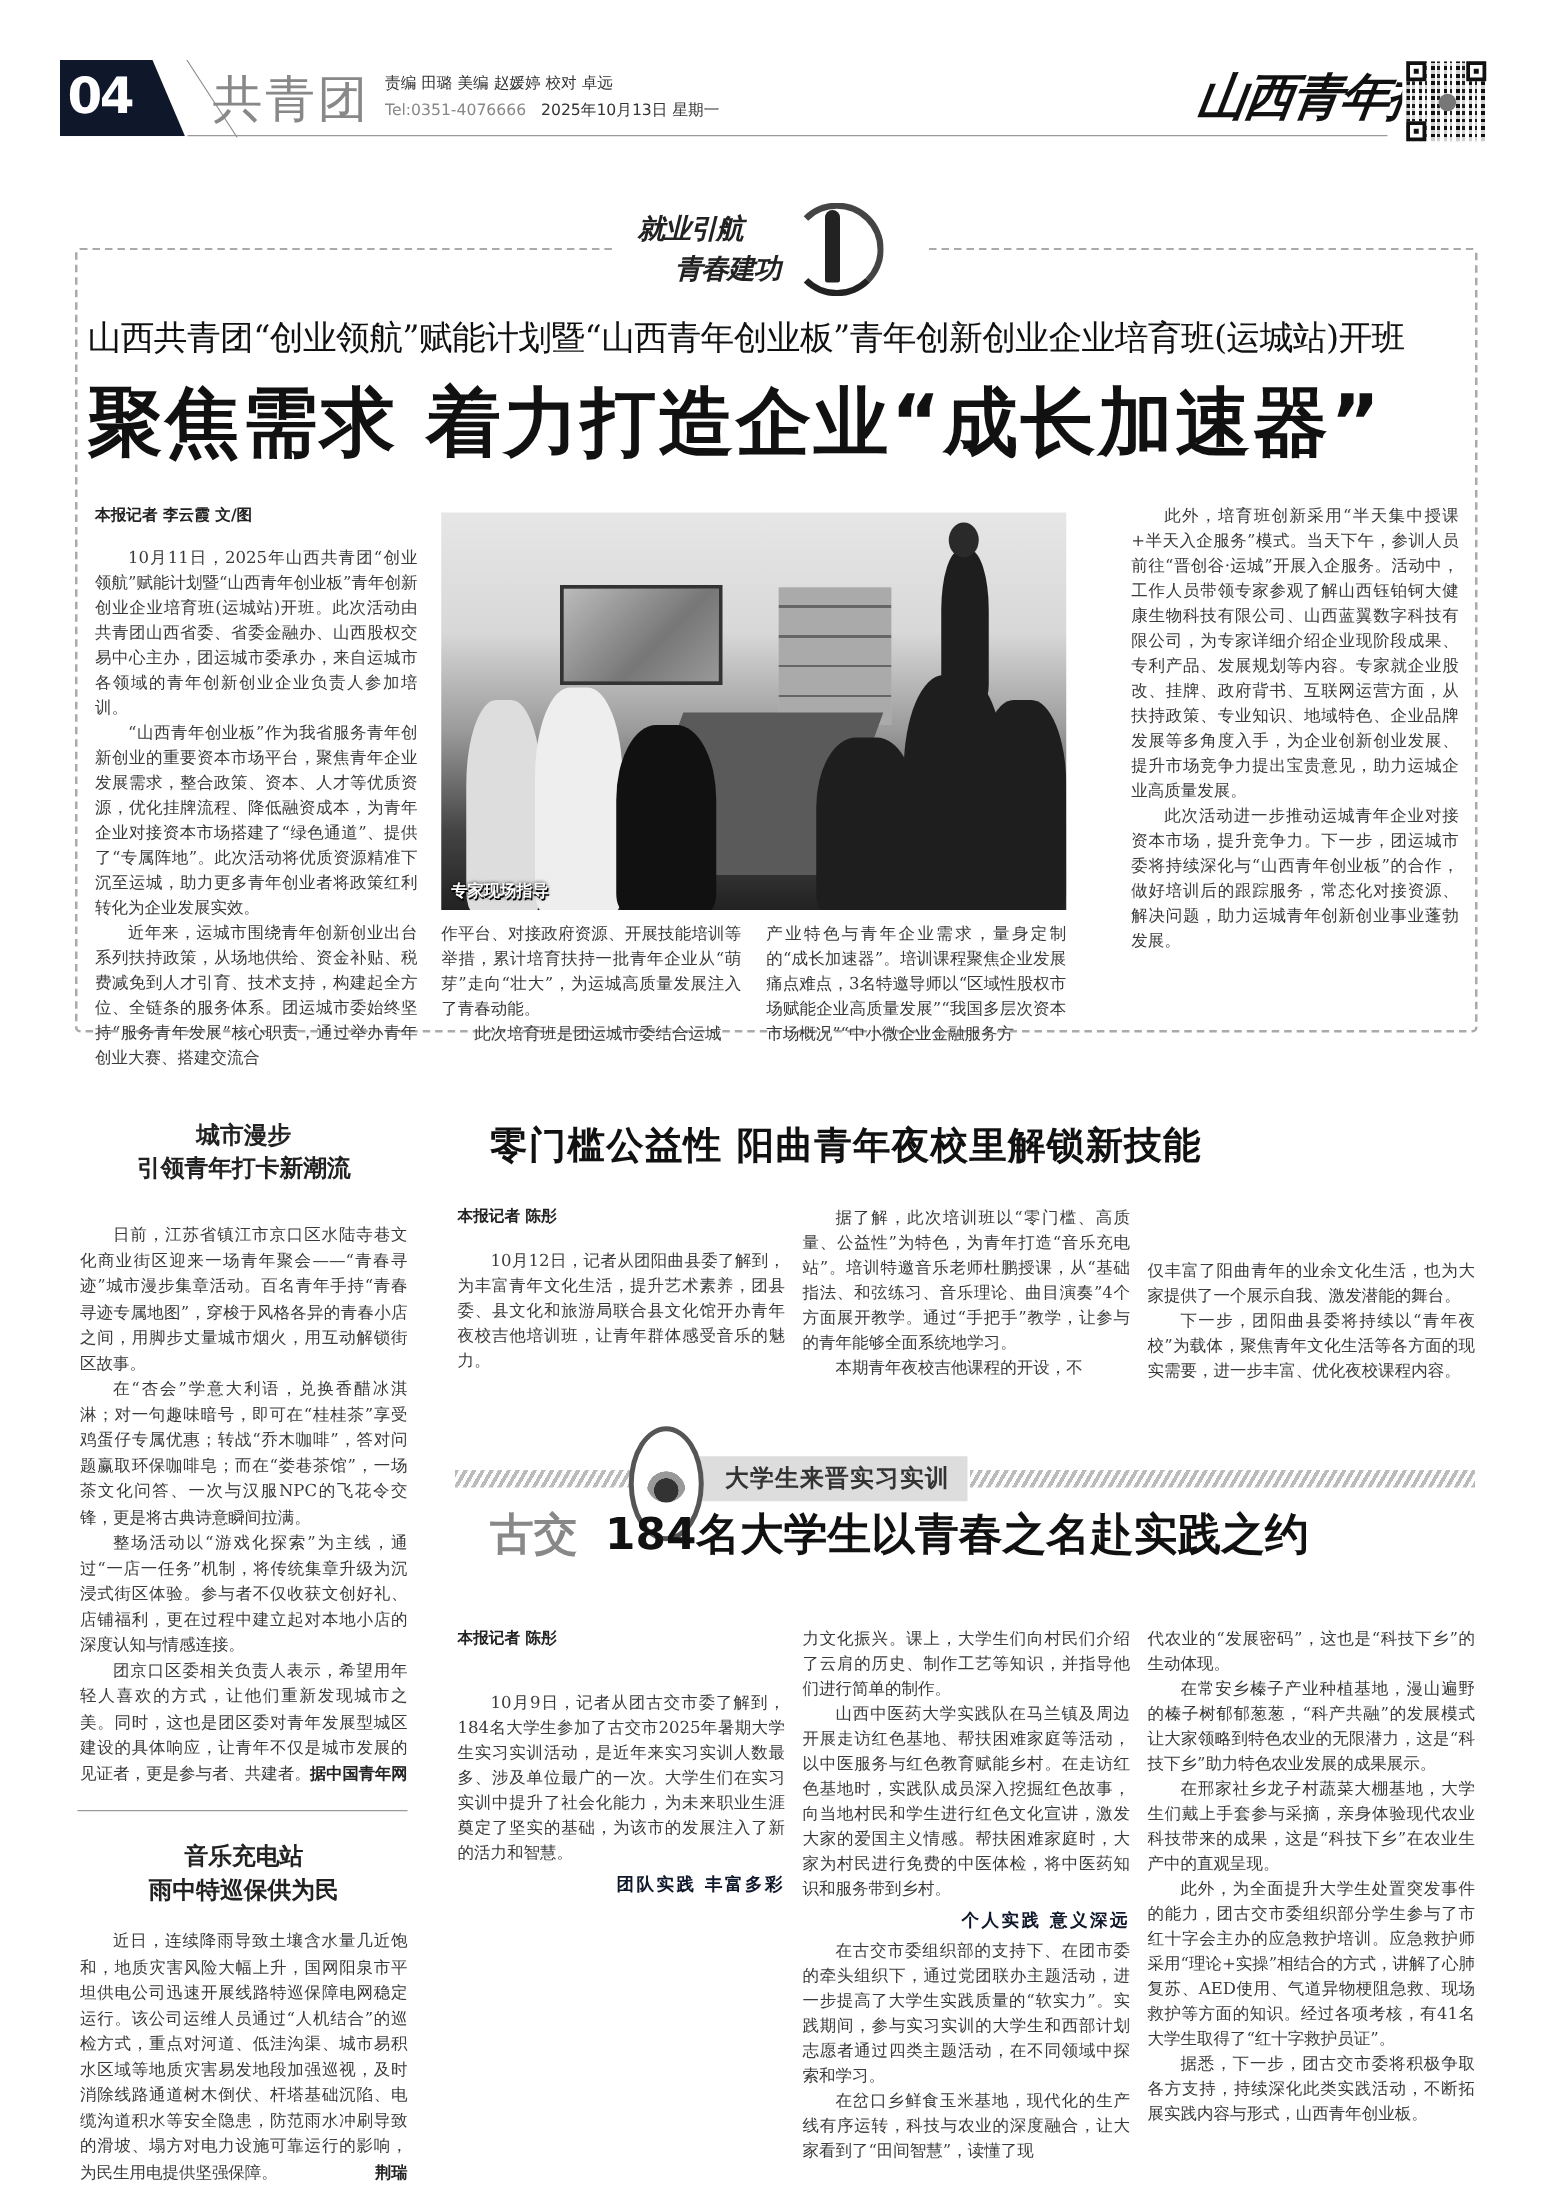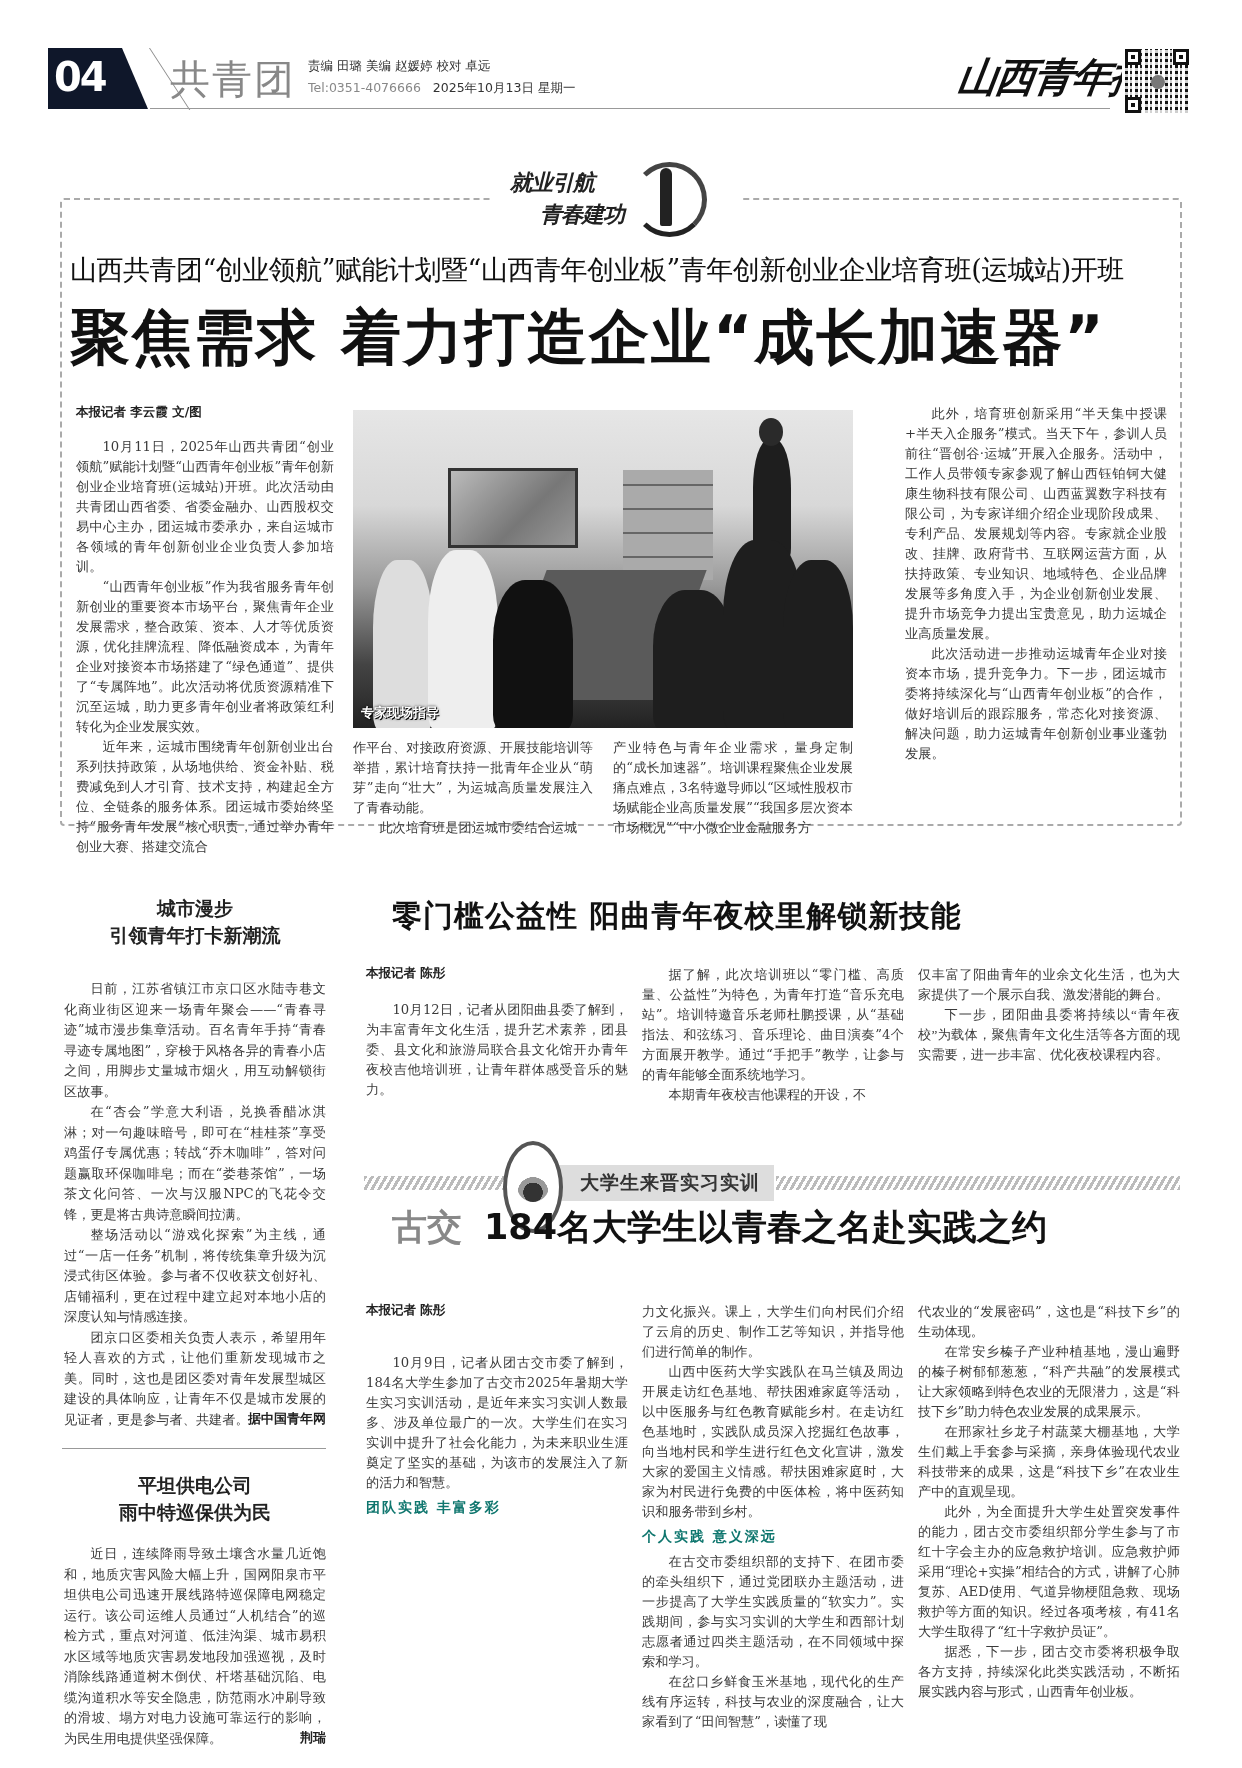--- a/index.html
+++ b/index.html
@@ -170,7 +170,7 @@
   <p>据了解，此次培训班以“零门槛、高质量、公益性”为特色，为青年打造“音乐充电站”。培训特邀音乐老师杜鹏授课，从“基础指法、和弦练习、音乐理论、曲目演奏”4个方面展开教学。通过“手把手”教学，让参与的青年能够全面系统地学习。</p>
   <p>本期青年夜校吉他课程的开设，不</p>
 </div>
-<div class="col body" style="left:918px;top:965px;width:262px;font-family:Liberation Serif, serif;">
+<div class="col body" style="left:918px;top:1008px;width:262px;">
   <p style="text-indent:0">仅丰富了阳曲青年的业余文化生活，也为大家提供了一个展示自我、激发潜能的舞台。</p>
   <p>下一步，团阳曲县委将持续以“青年夜校”为载体，聚焦青年文化生活等各方面的现实需要，进一步丰富、优化夜校课程内容。</p>
 </div>

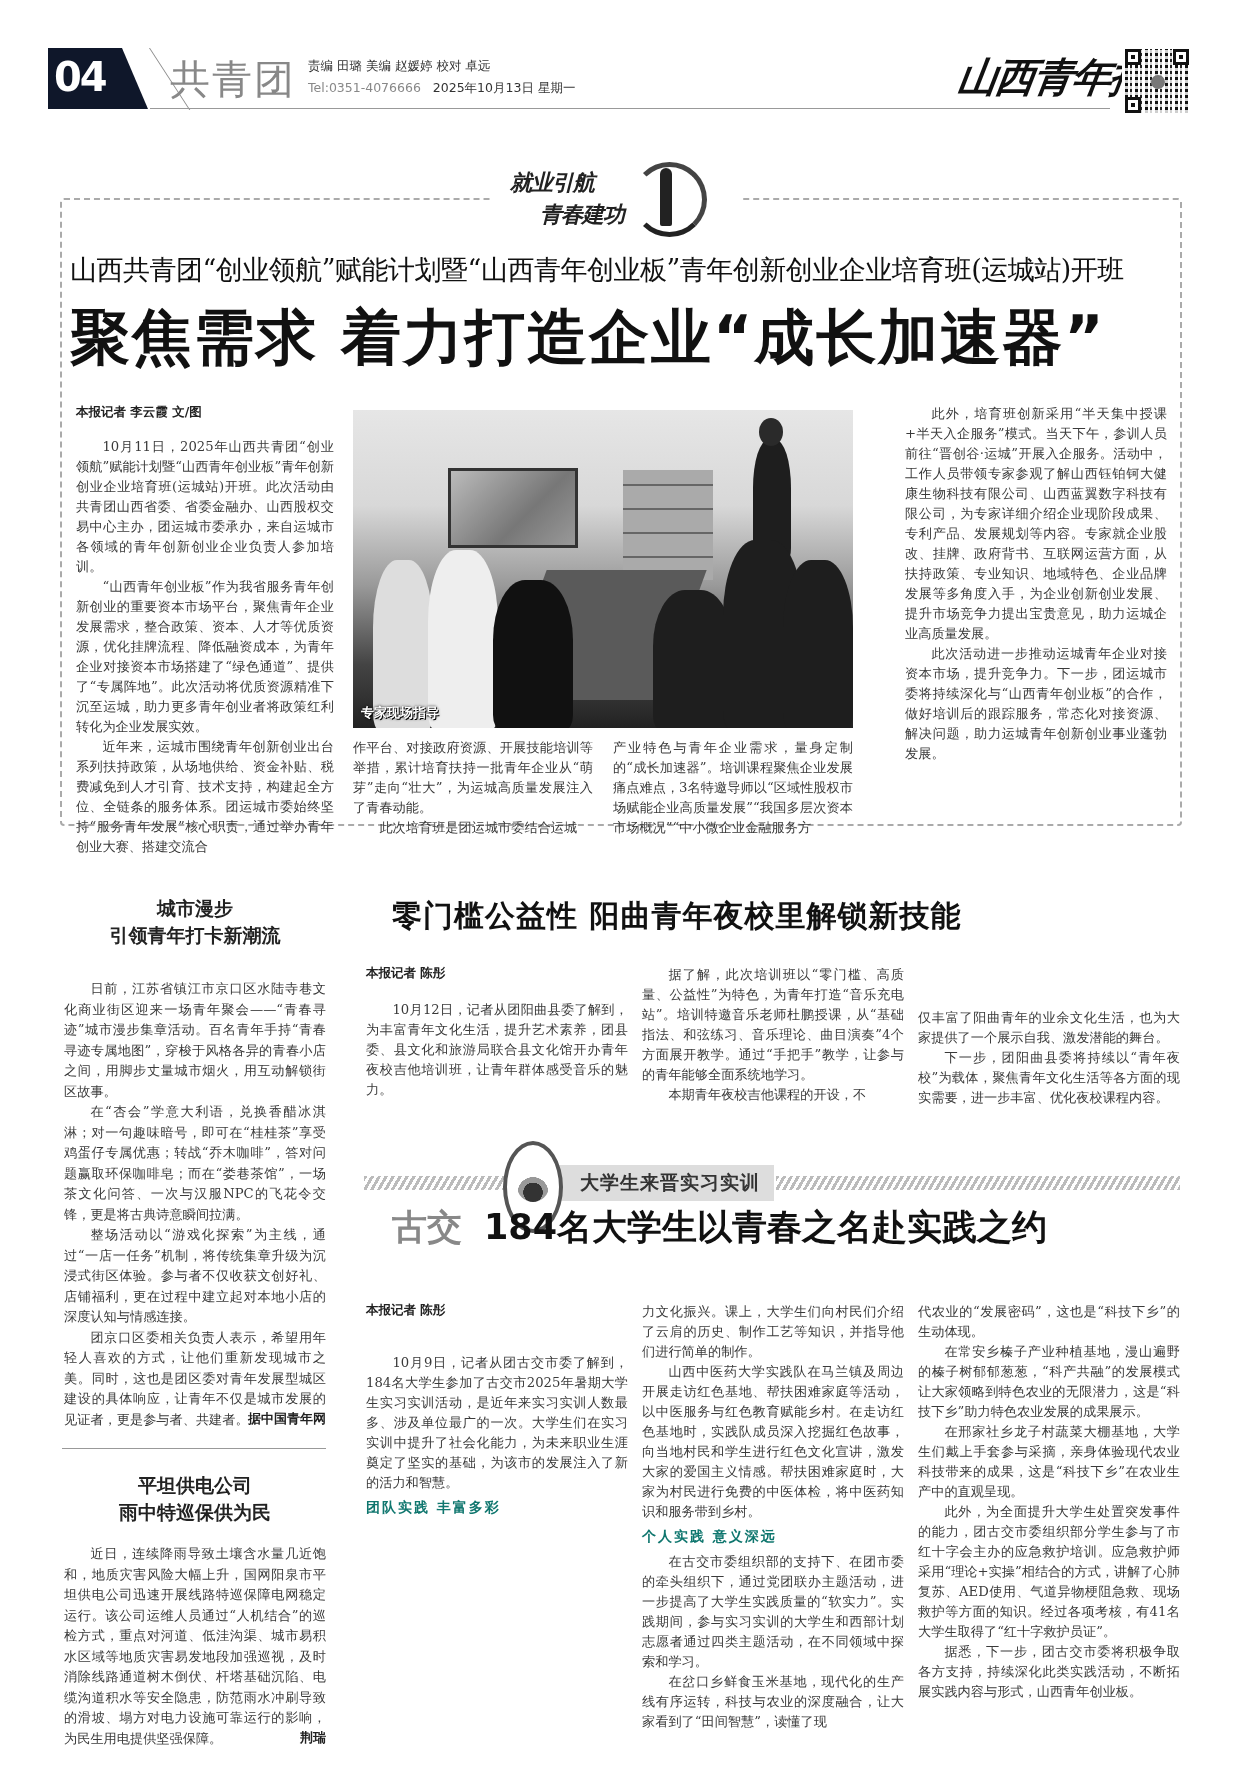--- a/index.html
+++ b/index.html
@@ -150,7 +150,7 @@
 
 <div class="col" style="left:64px;top:1472px;width:262px;">
   <div class="side-title">
-    <div>平坦供电公司</div>
+    <div>音乐充电站</div>
     <div>雨中特巡保供为民</div>
   </div>
   <div class="body" style="margin-top:18px;line-height:20.5px">

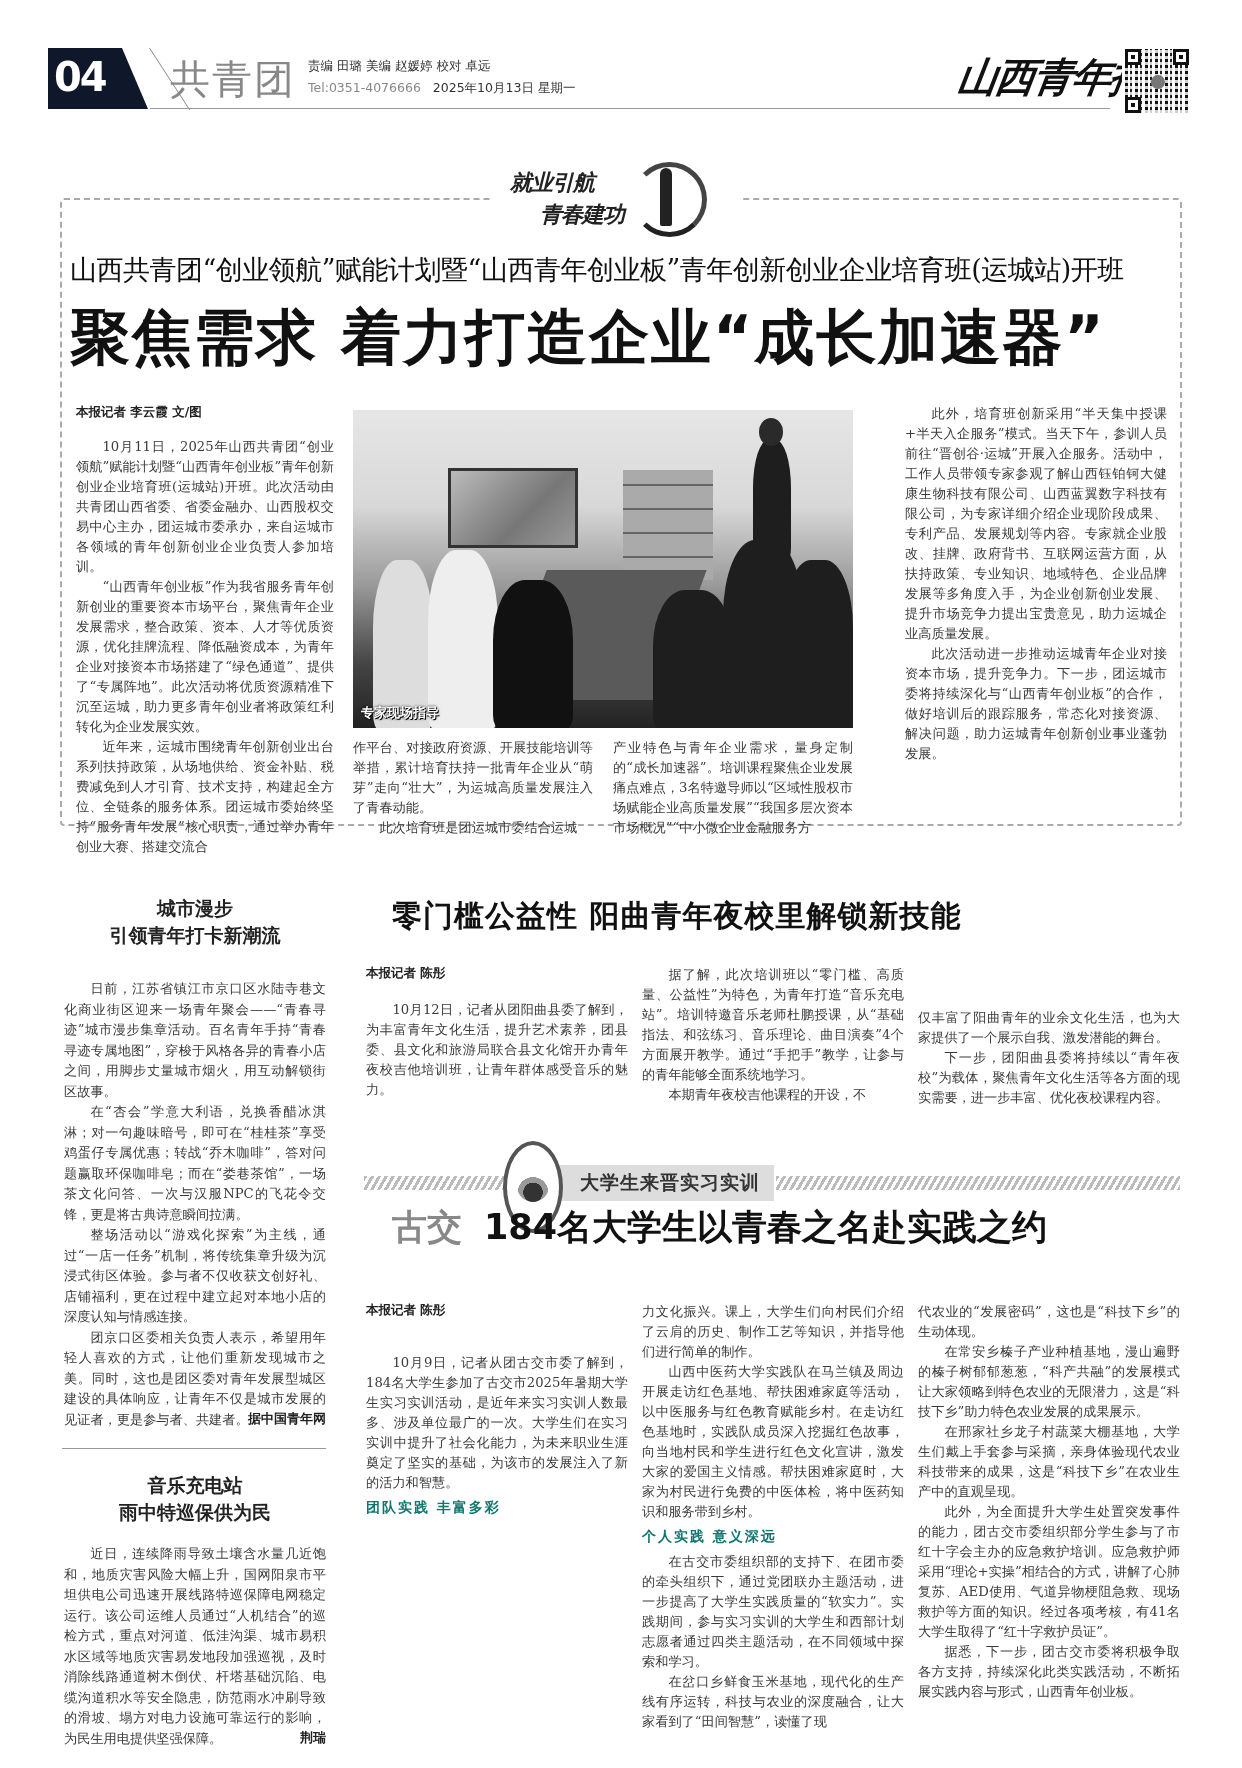--- a/index.html
+++ b/index.html
@@ -56,7 +56,7 @@
   .source { display: block; text-align: right; font: bold 13px "DejaVu Sans", sans-serif; color: #222; margin-top: -20px; }
 
   .head2 { font: bold 30px "DejaVu Sans", sans-serif; color: #111; letter-spacing: 1px; white-space: nowrap; }
-  .sub-head { font: bold 14px "DejaVu Sans", sans-serif; color: #0f766e; text-align: left; letter-spacing: 2px; margin: 6px 0; }
+  .sub-head { font: bold 14px "DejaVu Sans", sans-serif; color: #0f172a; text-align: right; letter-spacing: 2px; margin: 6px 0; }
 
   
   .stripe { top: 1176px; height: 14px; background: repeating-linear-gradient(120deg, #bbb 0 3px, #fff 3px 6px); }

